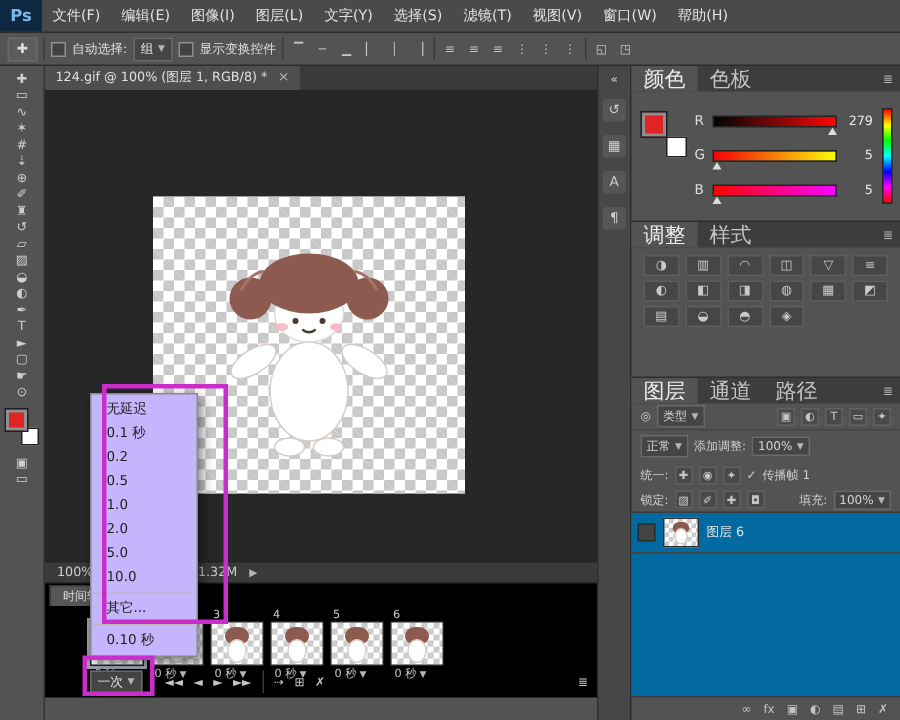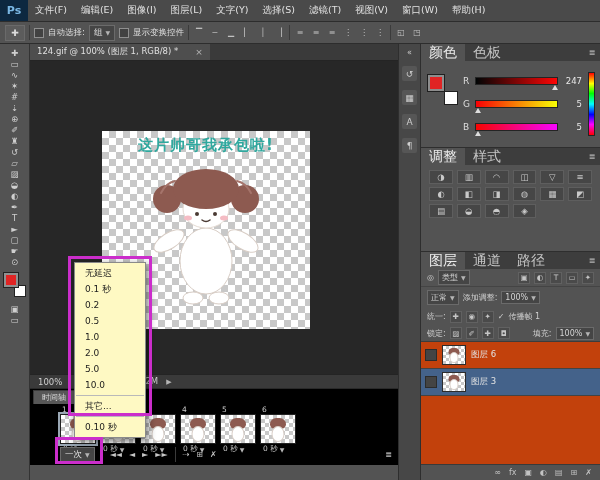--- a/index.html
+++ b/index.html
@@ -33,7 +33,7 @@
 
 .docarea{position:absolute;left:30px;top:44px;width:368px;height:344px;background:#272727}
 .tabbar{height:17px;background:#3a3a3a;border-bottom:1px solid #242424;display:flex}
-.doctab{display:flex;align-items:center;gap:17px;padding:0 7px;background:#4e4e4e;font-size:8.5px;color:#e0e0e0;white-space:nowrap}
+.doctab{display:flex;align-items:center;gap:7px;padding:0 7px;background:#4e4e4e;font-size:8.5px;color:#e0e0e0;white-space:nowrap}
 .doctab .close{color:#b5b5b5;font-size:9px}
 .canvas{position:relative;width:100%;height:313px;overflow:hidden}
 .checker{background-color:#fff;background-image:linear-gradient(45deg,#c8c8c8 25%,transparent 25%,transparent 75%,#c8c8c8 75%),linear-gradient(45deg,#c8c8c8 25%,transparent 25%,transparent 75%,#c8c8c8 75%)}

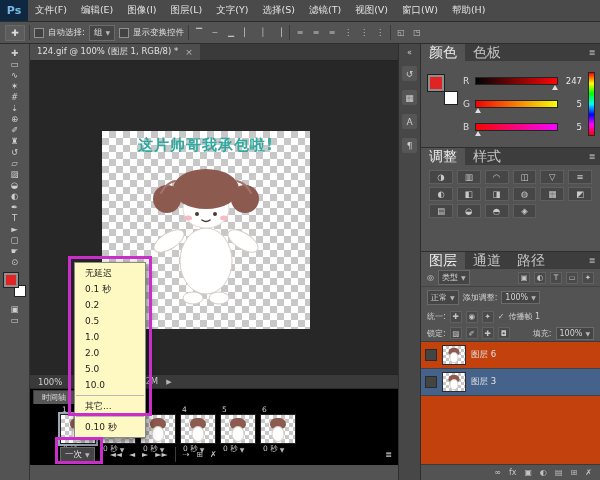--- a/index.html
+++ b/index.html
@@ -359,7 +359,7 @@
           <div class="chan-slider slider-r">
               <div class="thumb thumb-r"></div>
             </div>
-          <span class="chan-val">247</span>
+          <span class="chan-val">279</span>
         </div>
         <div class="chan-row">
           <span class="chan-label">G</span>

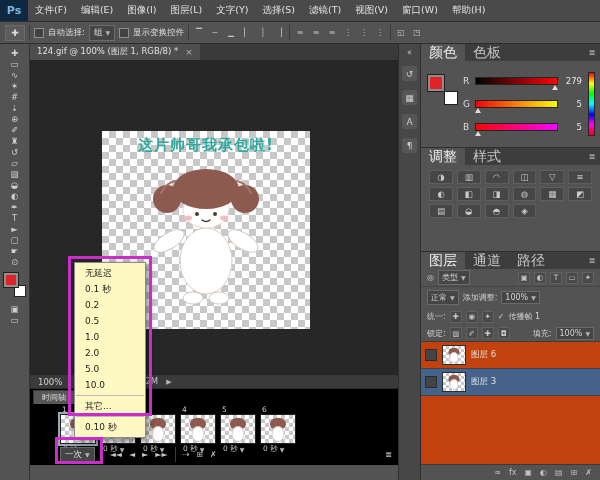--- a/index.html
+++ b/index.html
@@ -214,7 +214,6 @@
     </div>
     <div class="canvas">
       <div class="artboard checker c14">
-        <div class="caption">这片帅哥我承包啦!</div>
         <svg class="char-svg" width="150" height="158" viewBox="0 0 150 158">
           <ellipse cx="38" cy="82" rx="17" ry="8" fill="#ffffff" stroke="#d8cdc5" transform="rotate(-32 38 82)"></ellipse>
           <ellipse cx="112" cy="82" rx="17" ry="8" fill="#ffffff" stroke="#d8cdc5" transform="rotate(32 112 82)"></ellipse>

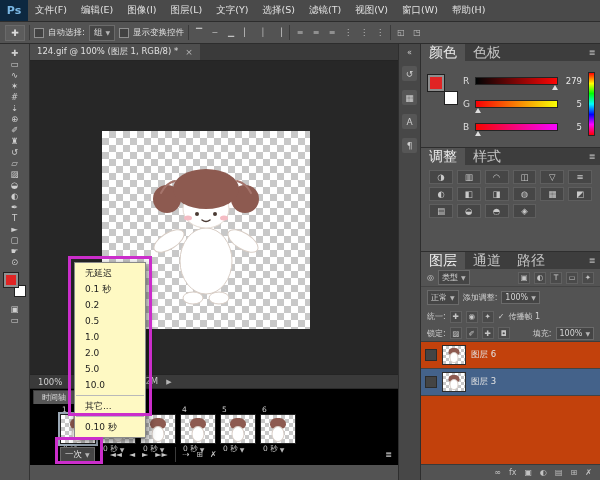--- a/index.html
+++ b/index.html
@@ -120,7 +120,7 @@
 .lp-bottom{height:16px;border-top:1px solid #3a3a3a;display:flex;align-items:center;justify-content:flex-end;gap:8px;padding:0 8px;font-size:8px;color:#c3c3c3;flex:0 0 auto}
 
 
-.delay-menu{position:absolute;left:74px;top:262px;width:72px;z-index:40;background:#fef9c3;border:1px solid #8a8a8a;box-shadow:2px 3px 8px rgba(0,0,0,.55);padding:2px 0}
+.delay-menu{position:absolute;left:60px;top:262px;width:72px;z-index:40;background:#c4b5fd;border:1px solid #8a8a8a;box-shadow:2px 3px 8px rgba(0,0,0,.55);padding:2px 0}
 .dm-item{height:16px;line-height:16px;padding:0 10px;font-size:9px;color:#1c1c1c;white-space:nowrap}
 .dm-sep{height:1px;background:#b9b9b9;margin:2px 1px}
 .hl-box{position:absolute;border:3px solid #cb2dcb;z-index:45;pointer-events:none}

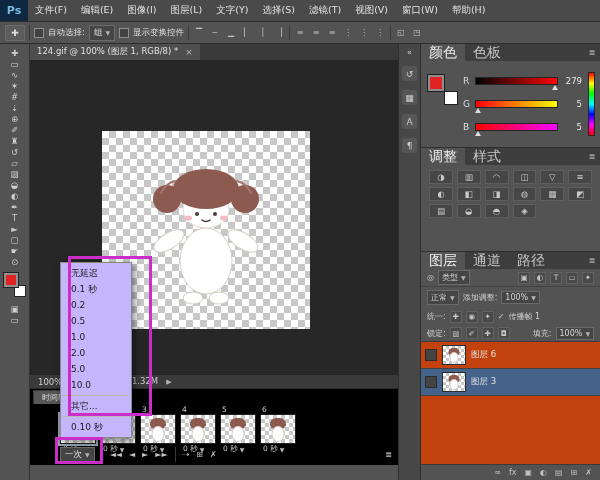--- a/index.html
+++ b/index.html
@@ -109,7 +109,7 @@
 .val-select{display:flex;align-items:center;gap:3px;background:#454545;border:1px solid #6a6a6a;padding:1px 3px;font-size:8px;white-space:nowrap}
 .mini-ic{min-width:12px;height:12px;display:flex;align-items:center;justify-content:center;border:1px solid #616161;background:#4a4a4a;color:#c6c6c6;font-size:7.5px}
 .row-fill{flex:1}
-.layer-list{flex:1;background:#c2410c;overflow:hidden}
+.layer-list{flex:1;background:#0369a1;overflow:hidden}
 .layer-row{display:flex;align-items:center;gap:5px;height:27px;padding:0 4px;border-bottom:1px solid #434343}
 .layer-row.selected{background:#44628a}
 .eye-box{width:12px;height:12px;border:1px solid #2c2c2c;background:#444;flex:0 0 auto}

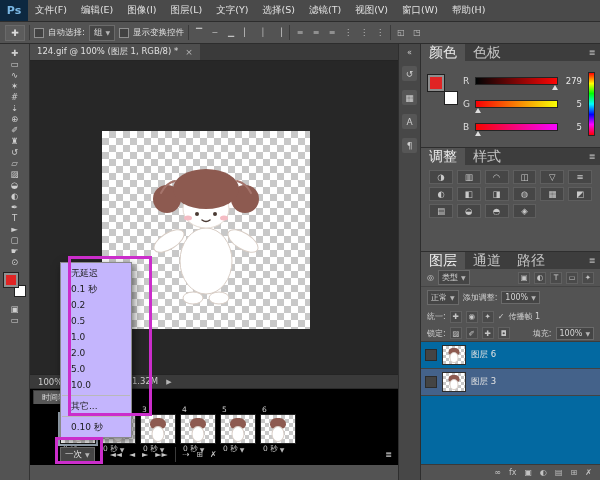--- a/index.html
+++ b/index.html
@@ -467,14 +467,6 @@
             </div>
           <span class="layer-name">图层 6</span>
         </div>
-        <div class="layer-row selected">
-          <div class="eye-box"></div>
-          <div class="layer-thumb checker c6">
-              <div class="lt-hair"></div>
-              <div class="lt-body"></div>
-            </div>
-          <span class="layer-name">图层 3</span>
-        </div>
       </div>
       <div class="lp-bottom">
         <span>∞</span>

